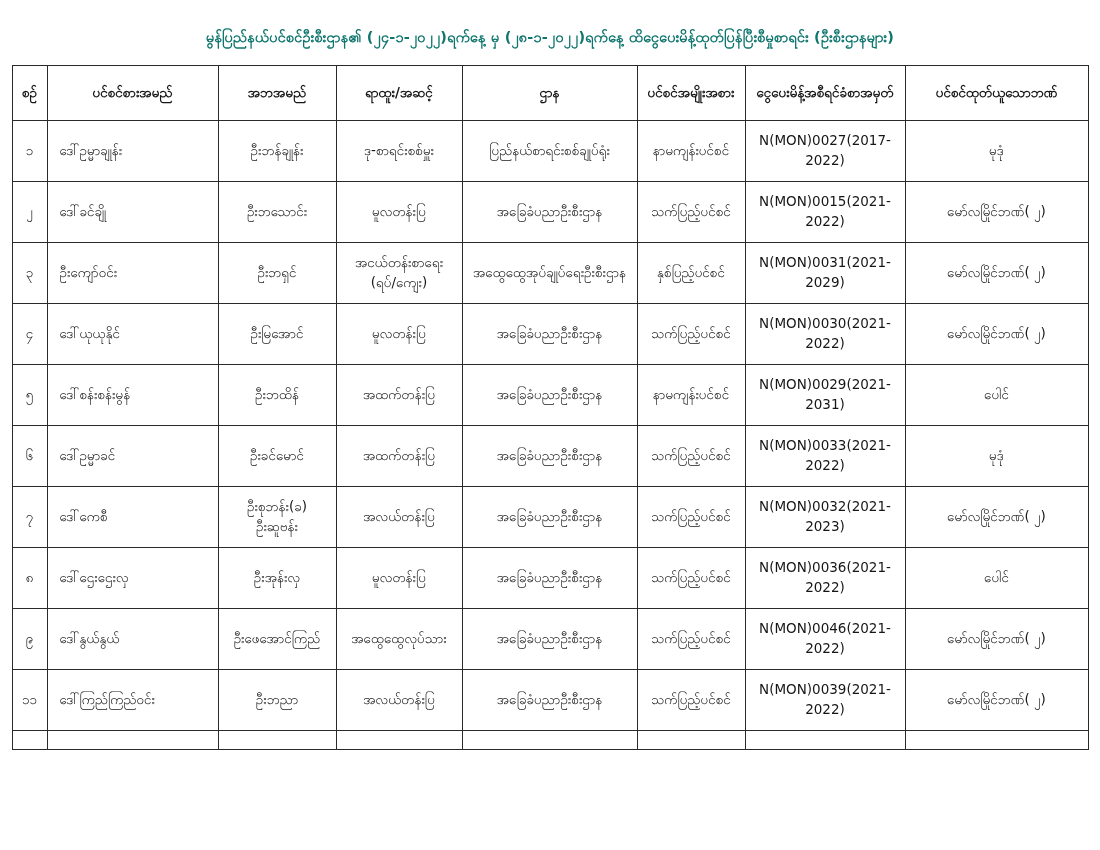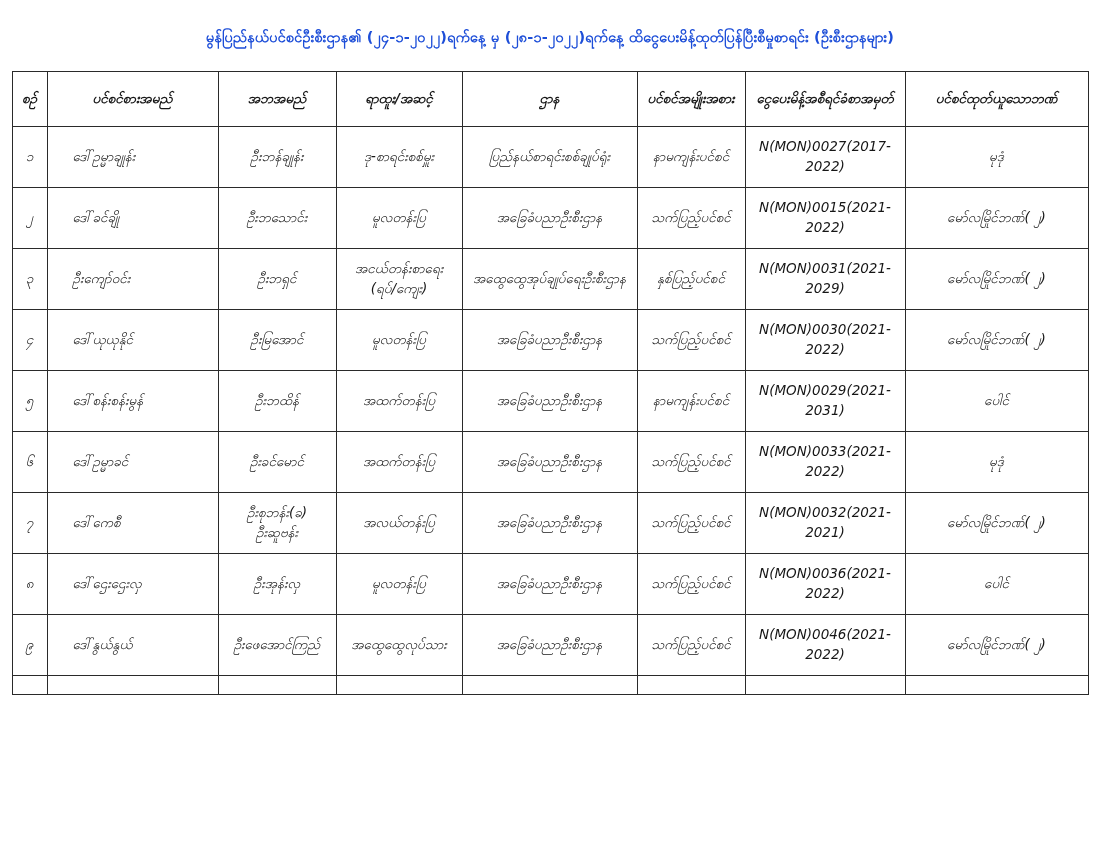--- a/index.html
+++ b/index.html
@@ -16,7 +16,7 @@
     font-size:14.5px;
     font-weight:bold;
     letter-spacing:.2px;
-    color:#1d4ed8;
+    color:#0f766e;
   }
   table.pension{
     border-collapse:collapse;

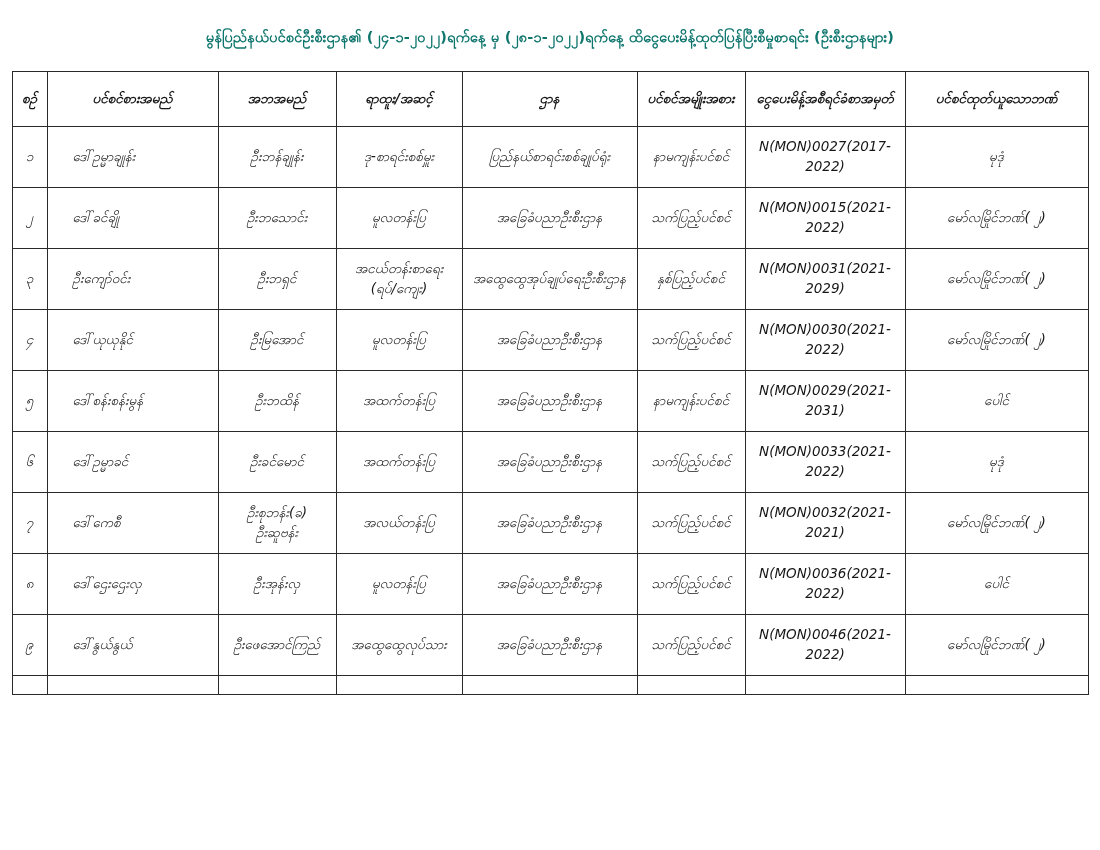--- a/index.html
+++ b/index.html
@@ -22,8 +22,7 @@
     border-collapse:collapse;
     table-layout:fixed;
     width:1076px;
-    margin:22px auto 0 auto;
-    font-style:italic;
+    margin:16px auto 0 auto;
   }
   table.pension th, table.pension td{
     border:1px solid #2a2a2a;

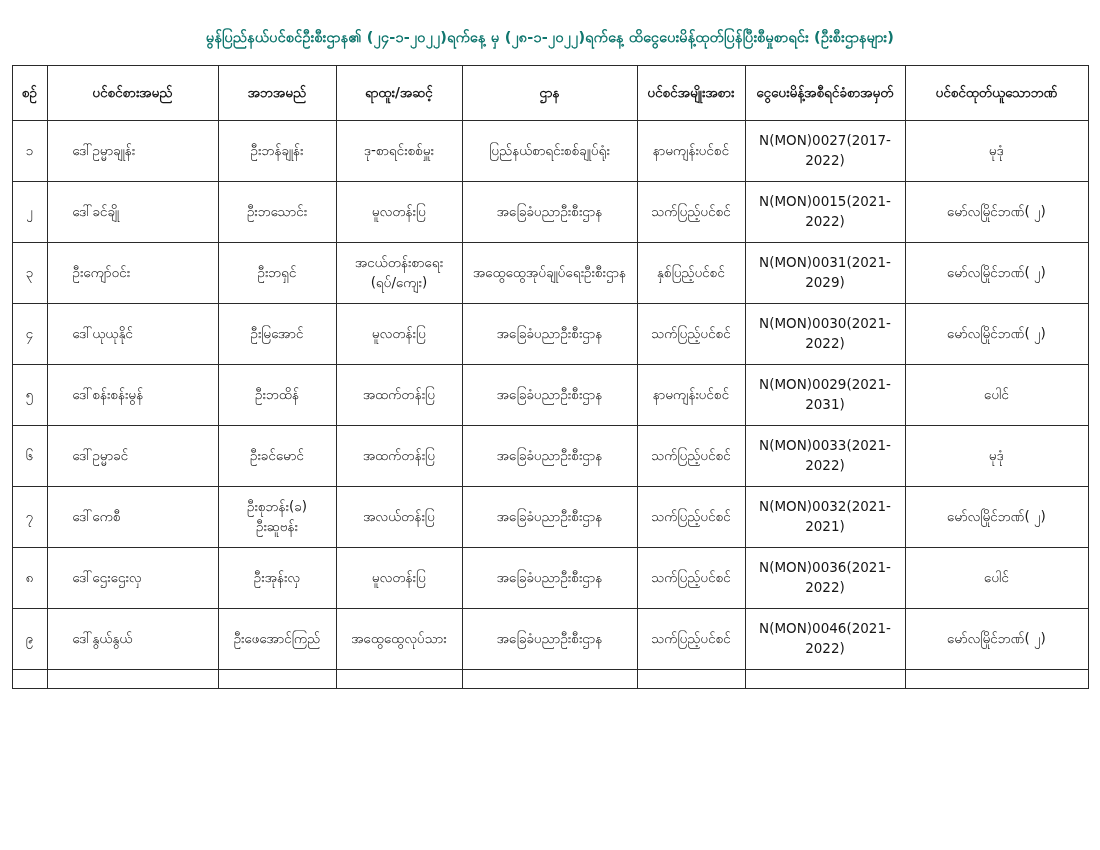--- a/index.html
+++ b/index.html
@@ -42,7 +42,7 @@
   }
   table.pension td{height:54px;}
   table.pension td.c0{width:35px;}
-  table.pension td.c1{text-align:left;padding-left:25px;}
+  table.pension td.c1{text-align:left;padding-left:12px;}
   table.pension tr.empty-row td{height:12px;border-top:1px solid #2a2a2a;}
   
   col.w0{width:35px}  col.w1{width:171px} col.w2{width:118px} col.w3{width:126px}

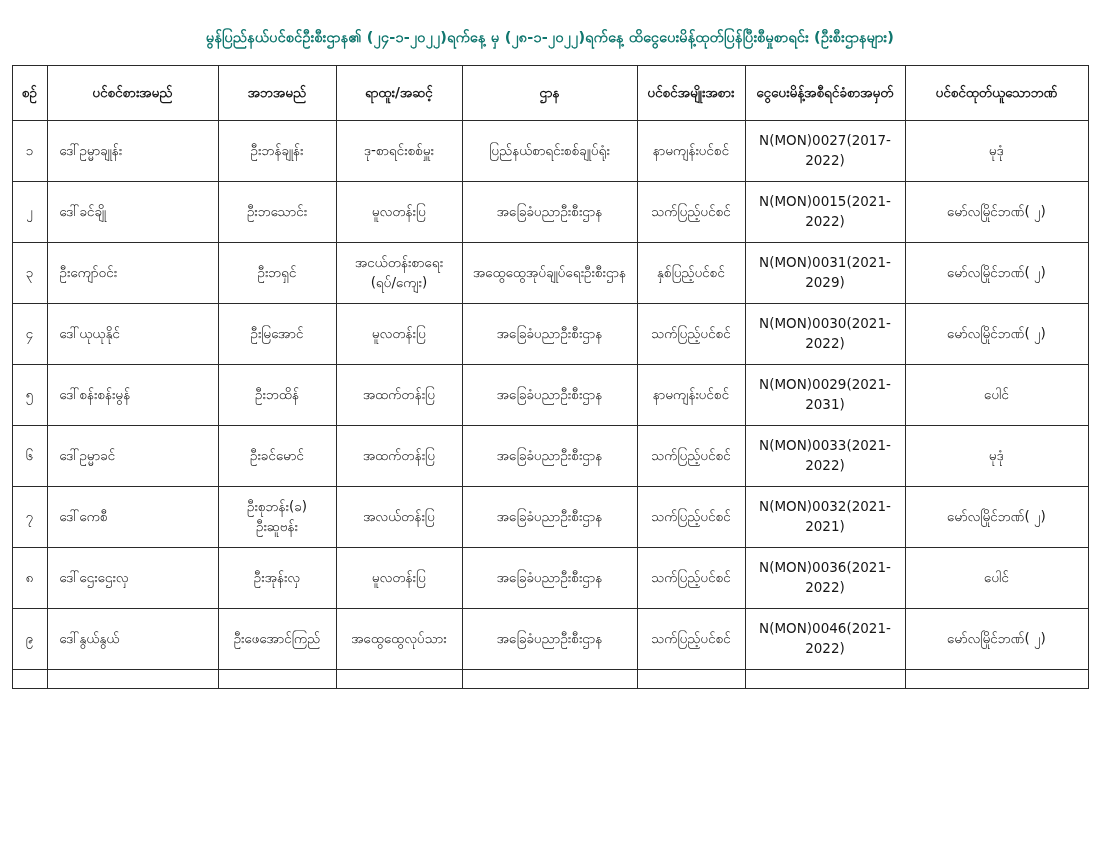--- a/index.html
+++ b/index.html
@@ -146,7 +146,7 @@
         <td class="c3">အလယ်တန်းပြ</td>
         <td class="c4">အခြေခံပညာဦးစီးဌာန</td>
         <td class="c5">သက်ပြည့်ပင်စင်</td>
-        <td class="c6">N(MON)0032(2021-2021)</td>
+        <td class="c6">N(MON)0032(2021-2023)</td>
         <td class="c7">မော်လမြိုင်ဘဏ်( ၂)</td>
       </tr>
       <tr>

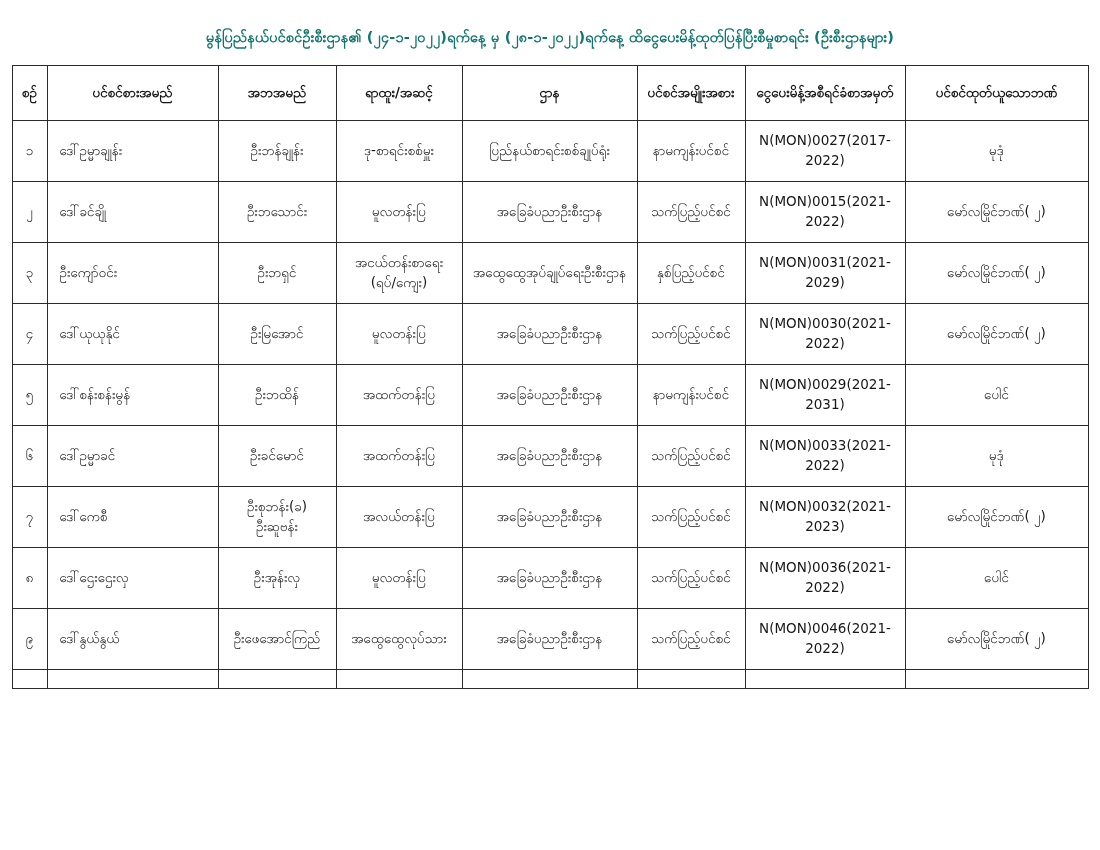--- a/index.html
+++ b/index.html
@@ -169,6 +169,16 @@
         <td class="c6">N(MON)0046(2021-2022)</td>
         <td class="c7">မော်လမြိုင်ဘဏ်( ၂)</td>
       </tr>
+      <tr>
+        <td class="c0">၁၁</td>
+        <td class="c1">ဒေါ်ကြည်ကြည်ဝင်း</td>
+        <td class="c2">ဦးဘညာ</td>
+        <td class="c3">အလယ်တန်းပြ</td>
+        <td class="c4">အခြေခံပညာဦးစီးဌာန</td>
+        <td class="c5">သက်ပြည့်ပင်စင်</td>
+        <td class="c6">N(MON)0039(2021-2022)</td>
+        <td class="c7">မော်လမြိုင်ဘဏ်( ၂)</td>
+      </tr>
       <tr class="empty-row">
         <td class="c0"></td>
         <td class="c1"></td>

